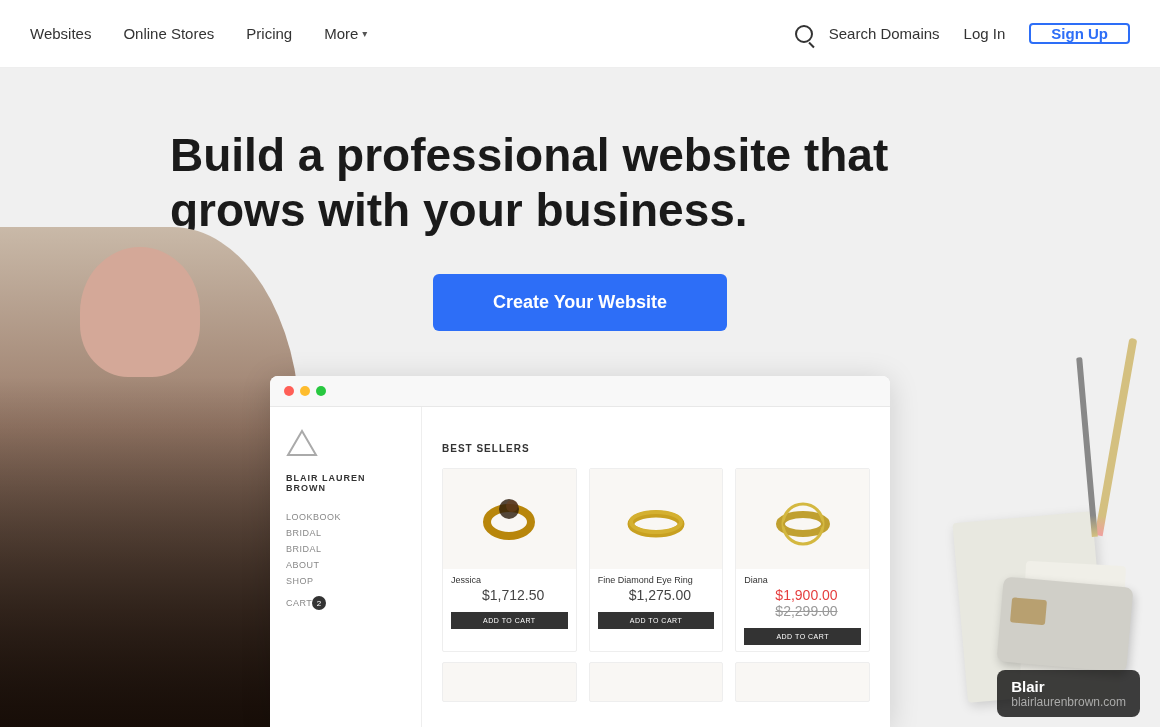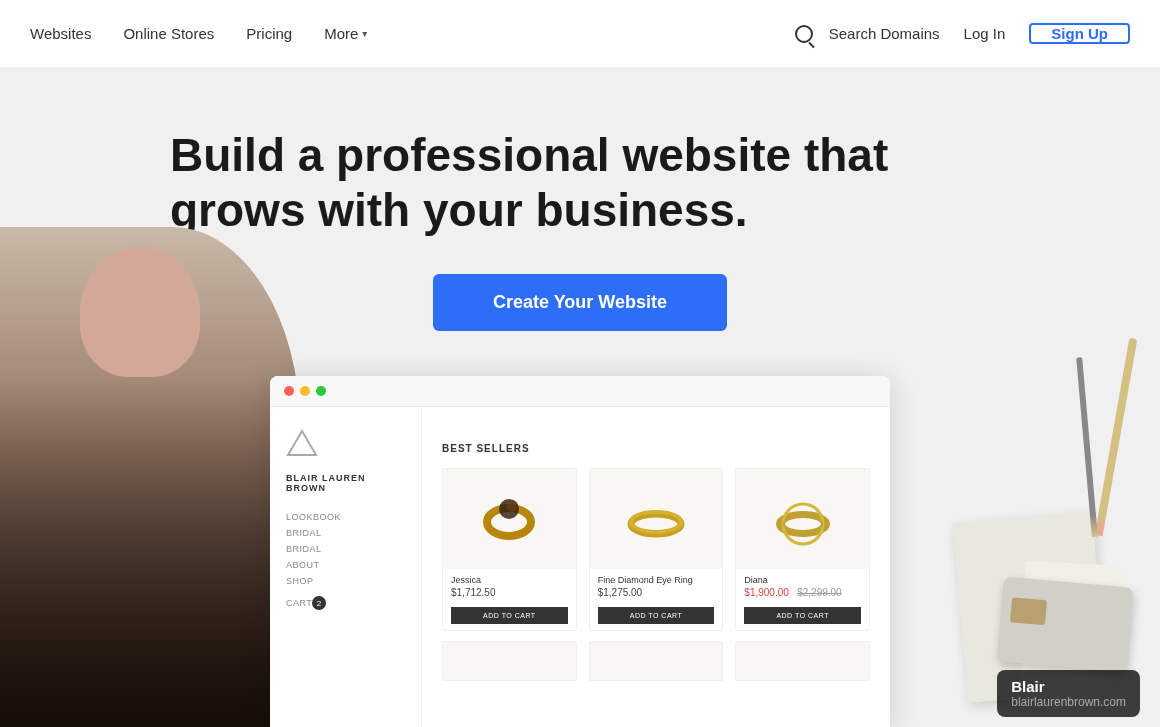--- a/index.html
+++ b/index.html
@@ -418,9 +418,10 @@
       margin-bottom: 2px;
     }
     .product-price {
-      font-size: 10px;
+      font-size: 14px;
       color: #444;
       margin-bottom: 6px;
+      margin-left: 31px;
     }
     .product-price .strike {
       text-decoration: line-through;

